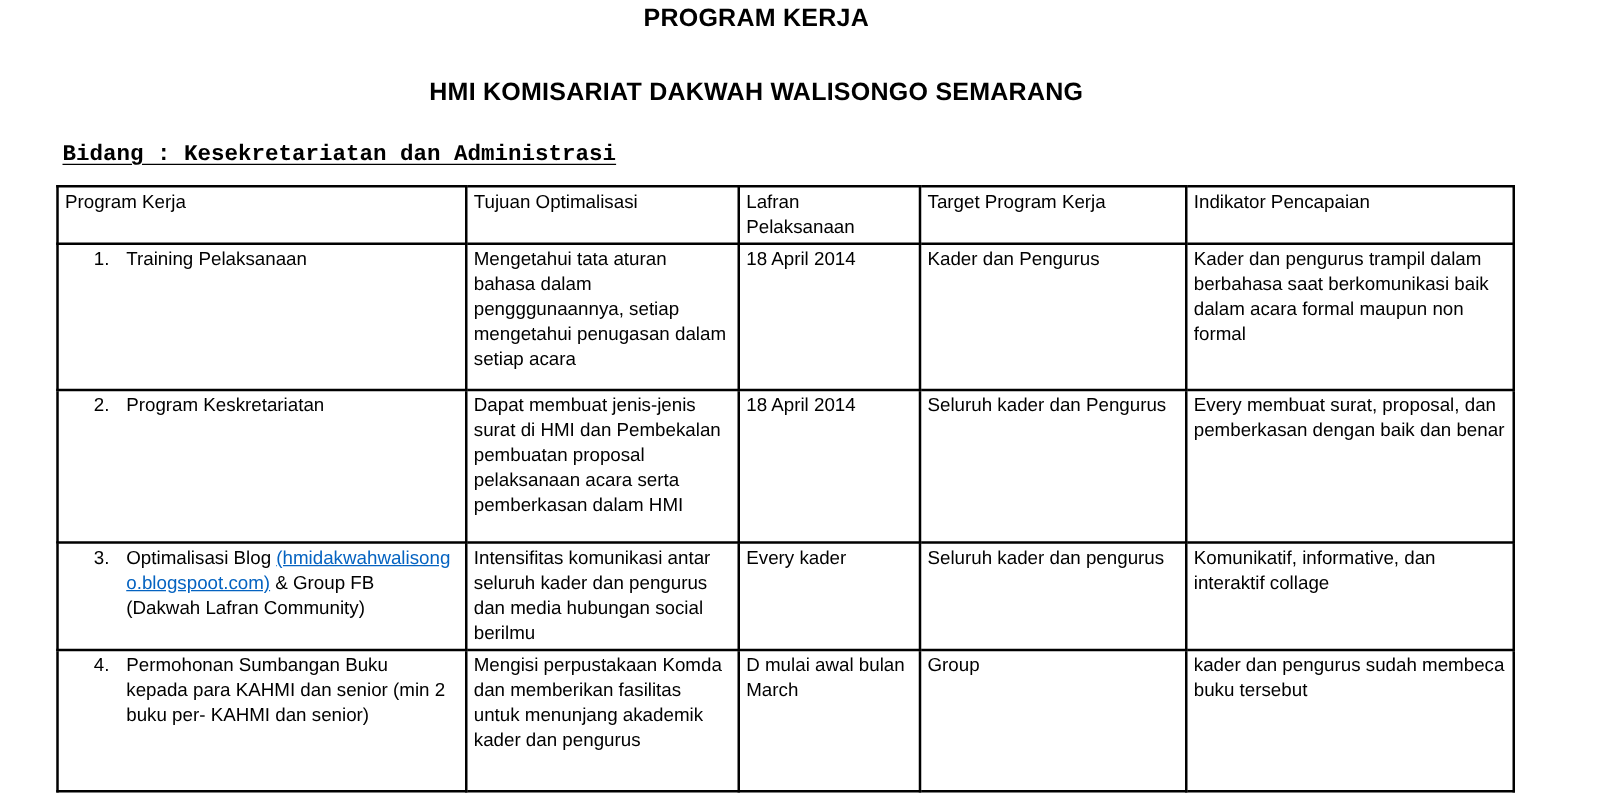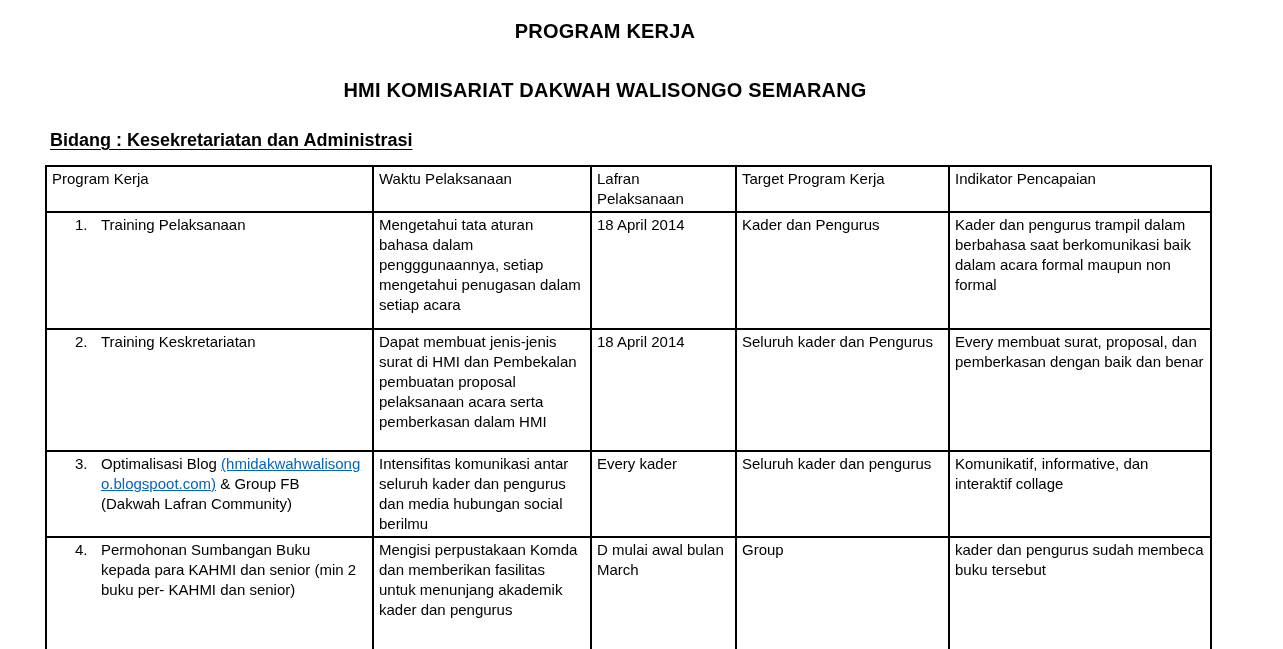--- a/index.html
+++ b/index.html
@@ -16,7 +16,7 @@
     position: relative;
     width: 1283px;
     height: 649px;
-    padding-top: 20px;
+    padding-top: 4px;
     box-sizing: border-box;
   }
   .title {

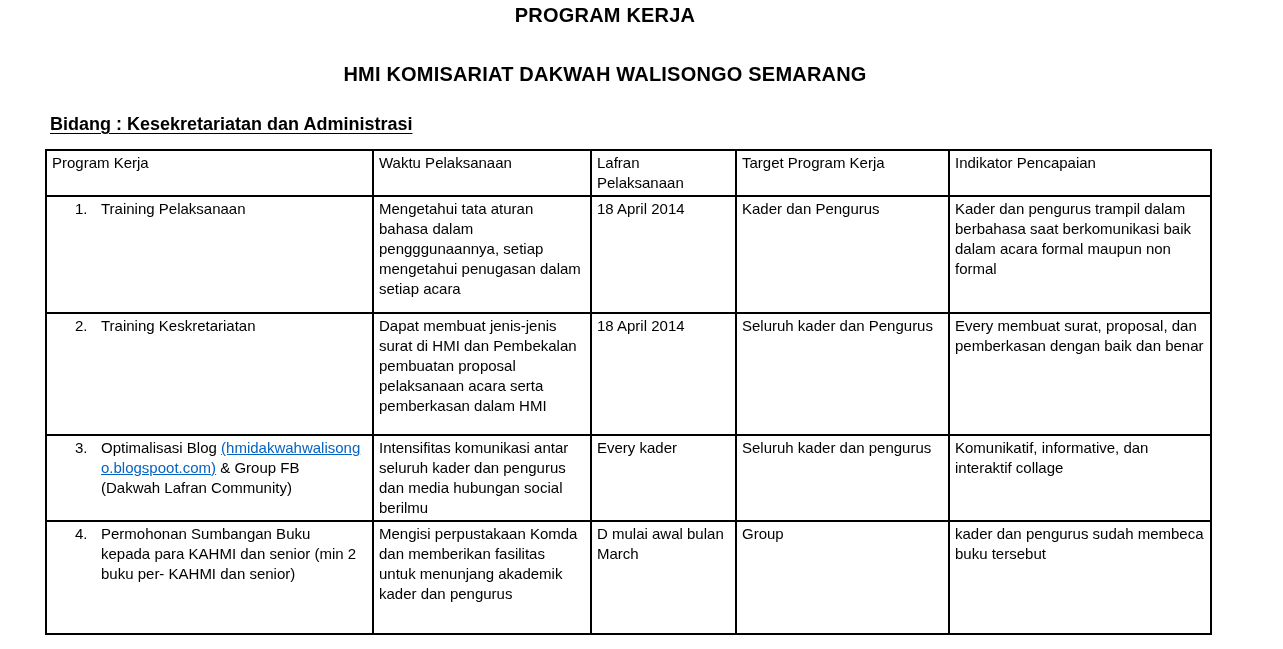--- a/index.html
+++ b/index.html
@@ -36,6 +36,7 @@
     font-weight: bold;
     text-decoration: underline;
     text-underline-offset: 3px;
+    font-family: Liberation Mono, monospace;
   }
   table.program-table {
     margin: 14px 0 0 45px;

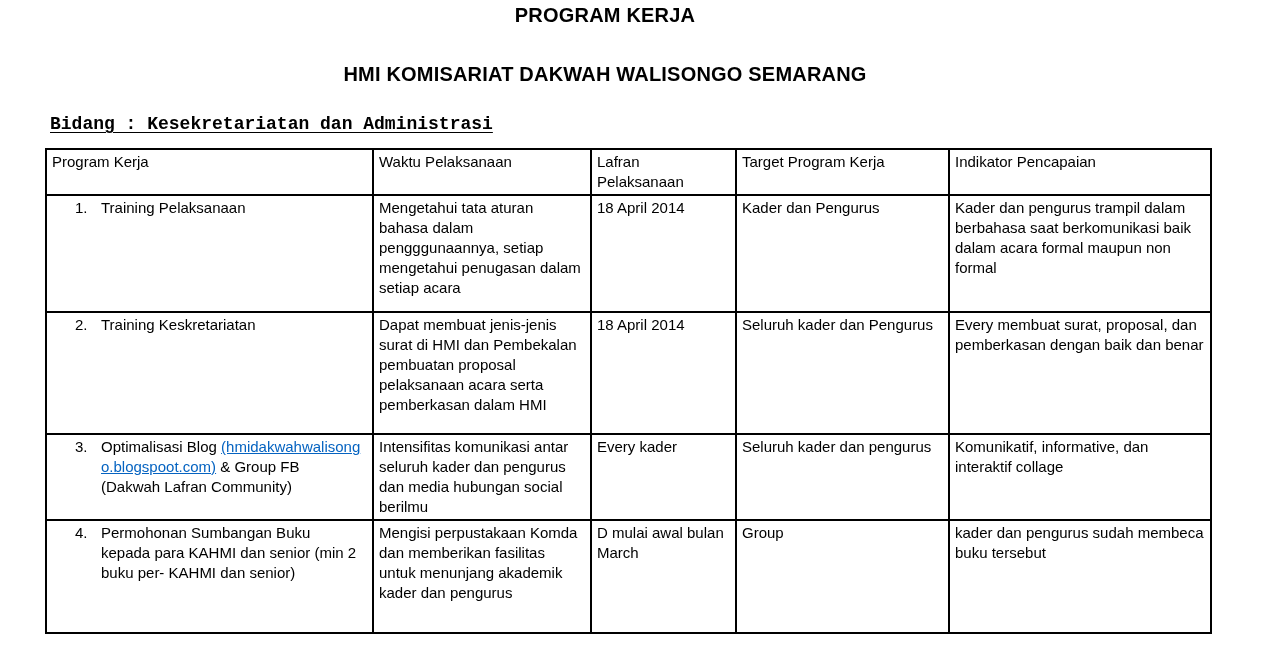--- a/index.html
+++ b/index.html
@@ -97,7 +97,7 @@
     <thead>
       <tr class="hdr">
         <th>Program Kerja</th>
-        <th>Waktu Pelaksanaan</th>
+        <th>Tujuan Optimalisasi</th>
         <th>Lafran Pelaksanaan</th>
         <th>Target Program Kerja</th>
         <th>Indikator Pencapaian</th>

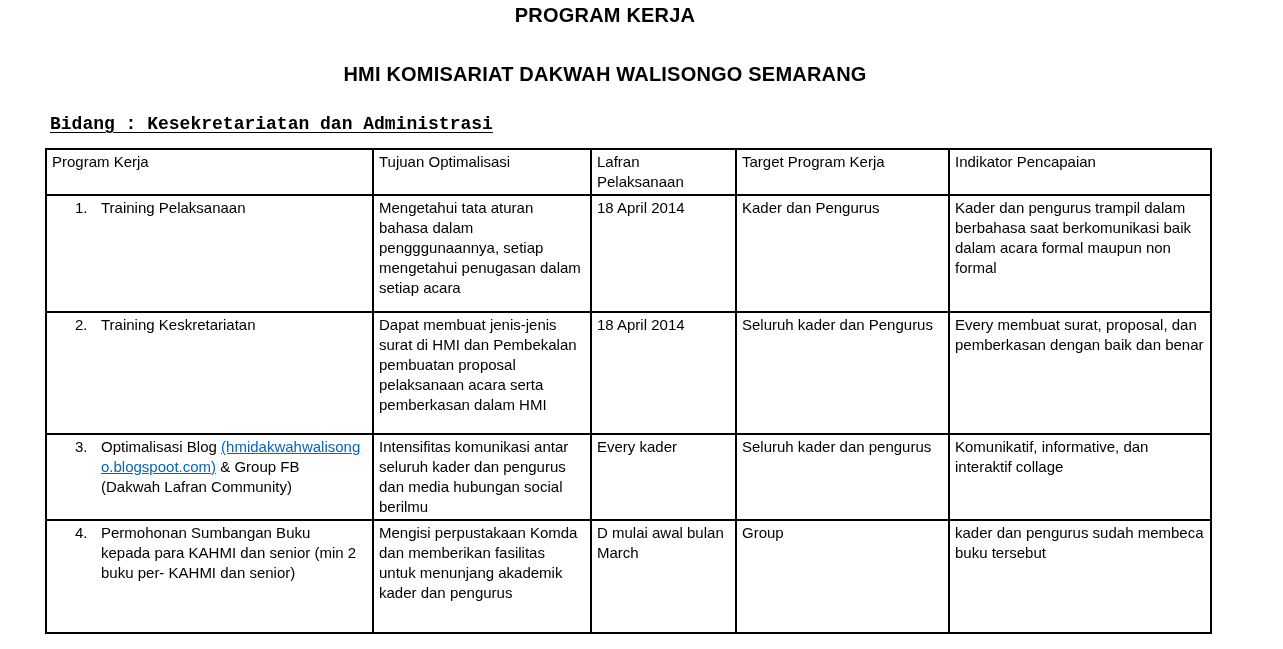--- a/index.html
+++ b/index.html
@@ -122,7 +122,7 @@
         <td class="program-cell">
           <div class="prog-item">
             <span class="prog-num">2.</span>
-            <span class="prog-text">Training Keskretariatan</span>
+            <span class="prog-text">Program Keskretariatan</span>
           </div>
         </td>
         <td>Dapat  membuat jenis-jenis surat di HMI dan Pembekalan pembuatan proposal pelaksanaan acara serta pemberkasan dalam HMI</td>

